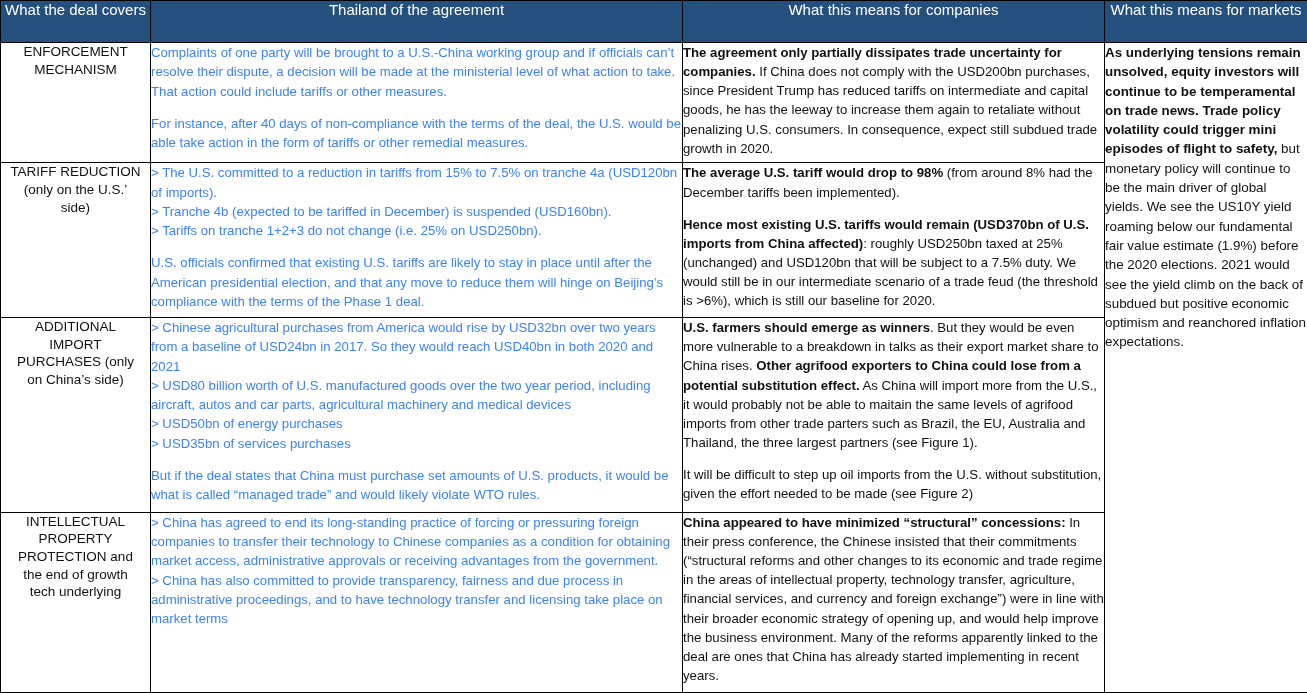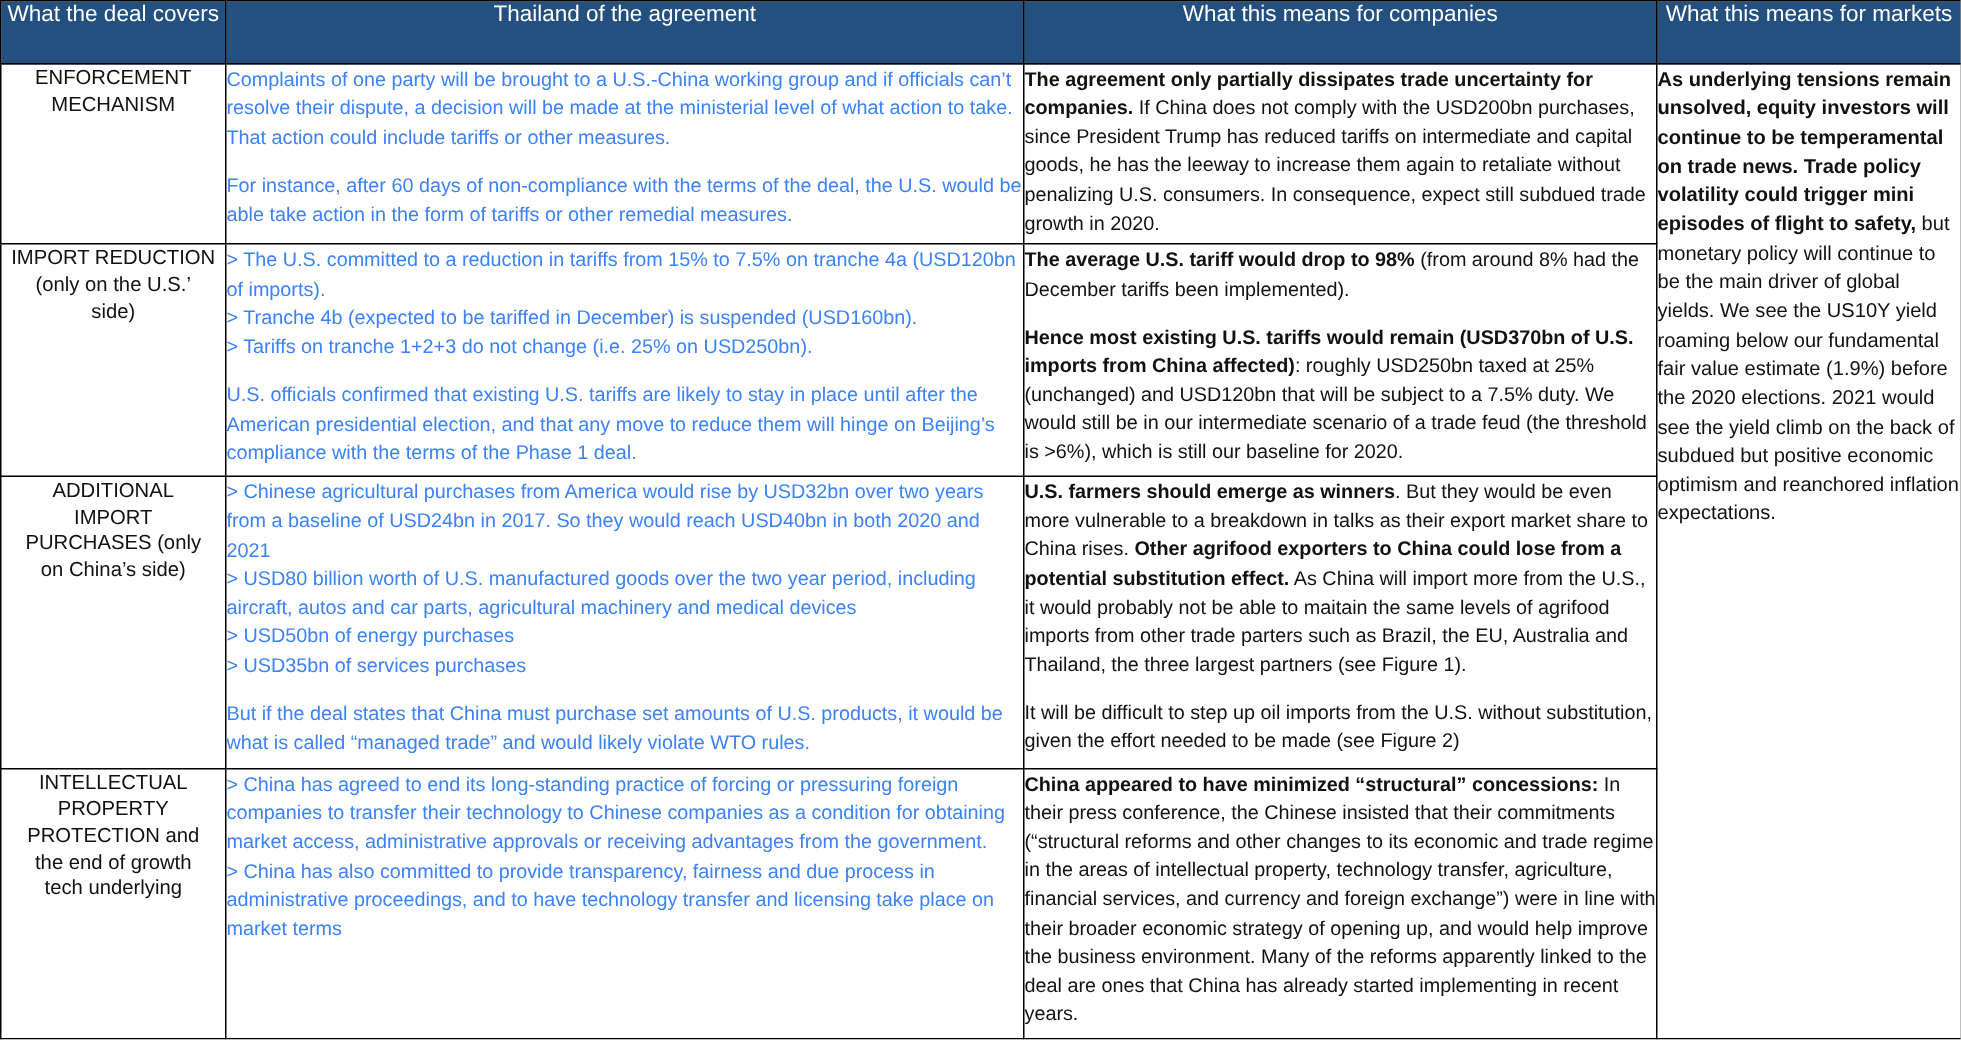--- a/index.html
+++ b/index.html
@@ -114,7 +114,7 @@
       </td>
       <td class="specs">
         <p class="para">Complaints of one party will be brought to a U.S.-China working group and if officials can’t resolve their dispute, a decision will be made at the ministerial level of what action to take. That action could include tariffs or other measures.</p>
-        <p class="para">For instance, after 60 days of non-compliance with the terms of the deal, the U.S. would be able take action in the form of tariffs or other remedial measures.</p>
+        <p class="para">For instance, after 40 days of non-compliance with the terms of the deal, the U.S. would be able take action in the form of tariffs or other remedial measures.</p>
       </td>
       <td class="companies">
         <p class="para"><b>The agreement only partially dissipates trade uncertainty for companies.</b><span> If China does not comply with the USD200bn purchases, since President Trump has reduced tariffs on intermediate and capital goods, he has the leeway to increase them again to retaliate without penalizing U.S. consumers. In consequence, expect still subdued trade growth in 2020.</span></p>

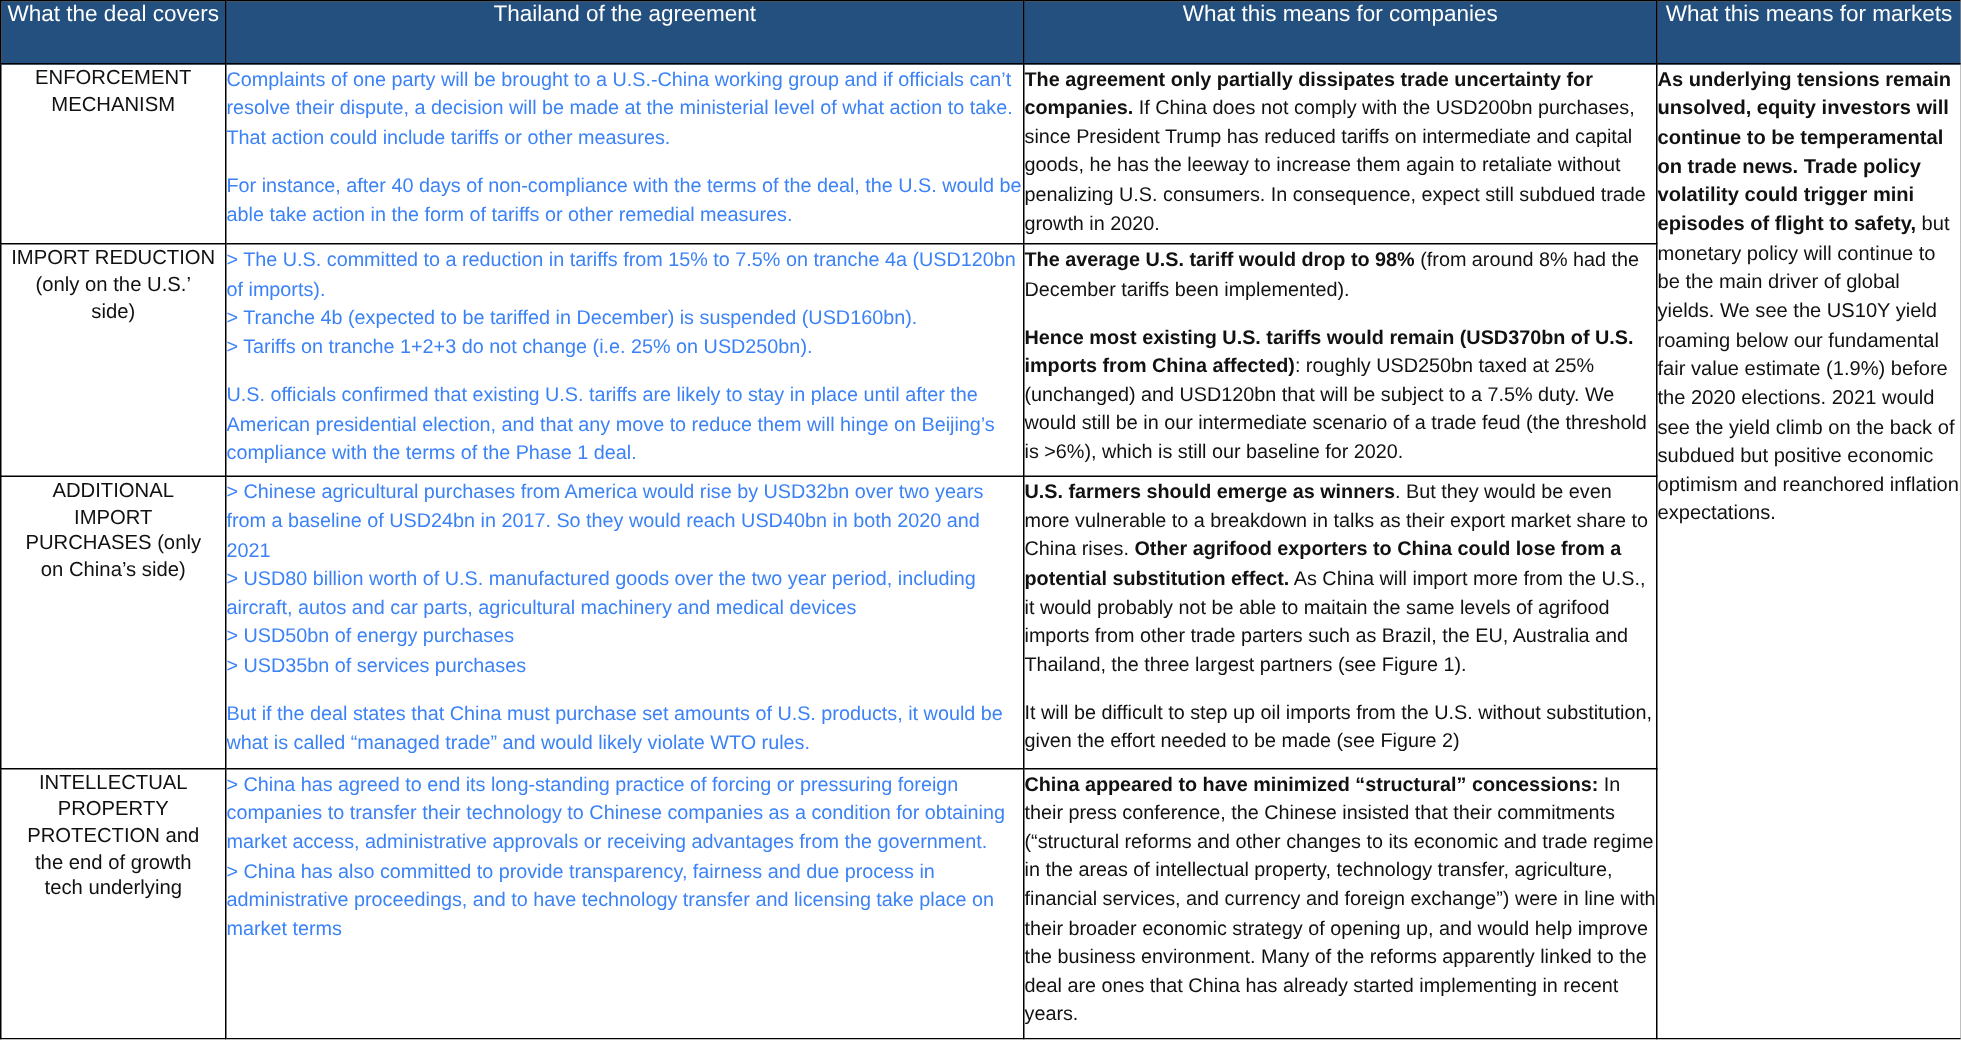--- a/index.html
+++ b/index.html
@@ -126,7 +126,7 @@
 
     <tr>
       <td class="covers">
-        <div>IMPORT REDUCTION</div>
+        <div>TARIFF REDUCTION</div>
         <div>(only on the U.S.’</div>
         <div>side)</div>
       </td>

